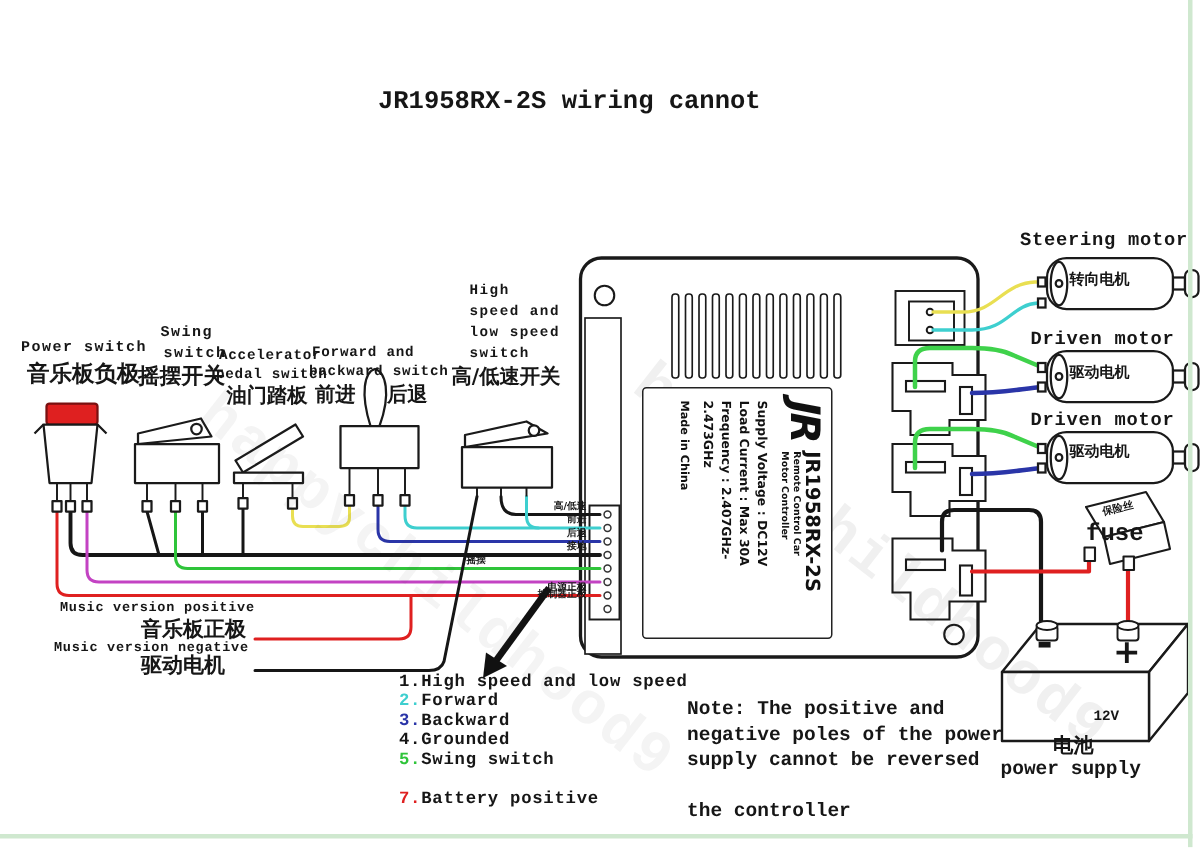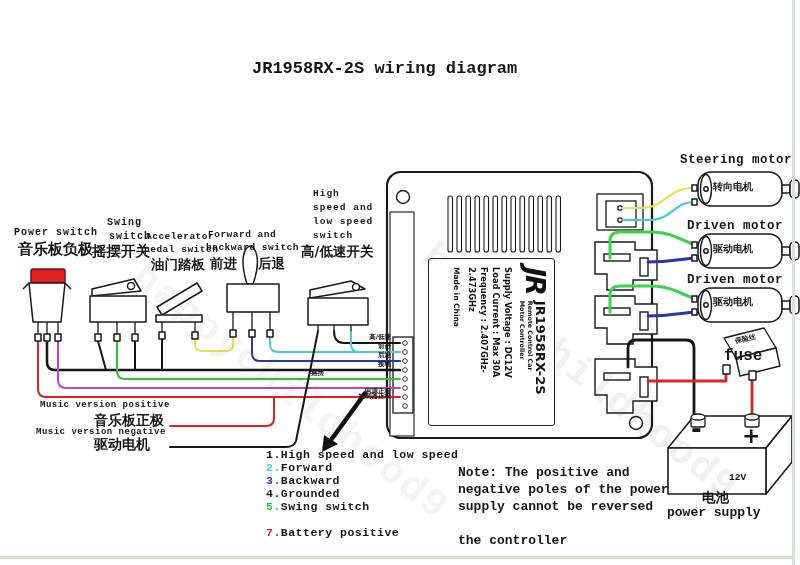--- a/index.html
+++ b/index.html
@@ -224,7 +224,7 @@
 <div class="wm" style="left:440px;top:235px;transform:rotate(38deg);">happychildhood9</div>
 <div class="wm" style="left:150px;top:255px;transform:rotate(38deg);opacity:0.7;">happychildhood9</div>
 
-<div class="t" style="left:252px;top:60px;font-size:17px;">JR1958RX-2S wiring diagram</div>
+<div class="t" style="left:252px;top:60px;font-size:17px;">JR1958RX-2S wiring cannot</div>
 
 <div class="t" style="left:14px;top:228px;font-size:10px;letter-spacing:1px;">Power switch</div>
 <div class="t cn" style="left:18px;top:242px;font-size:15px;">音乐板负极</div>

